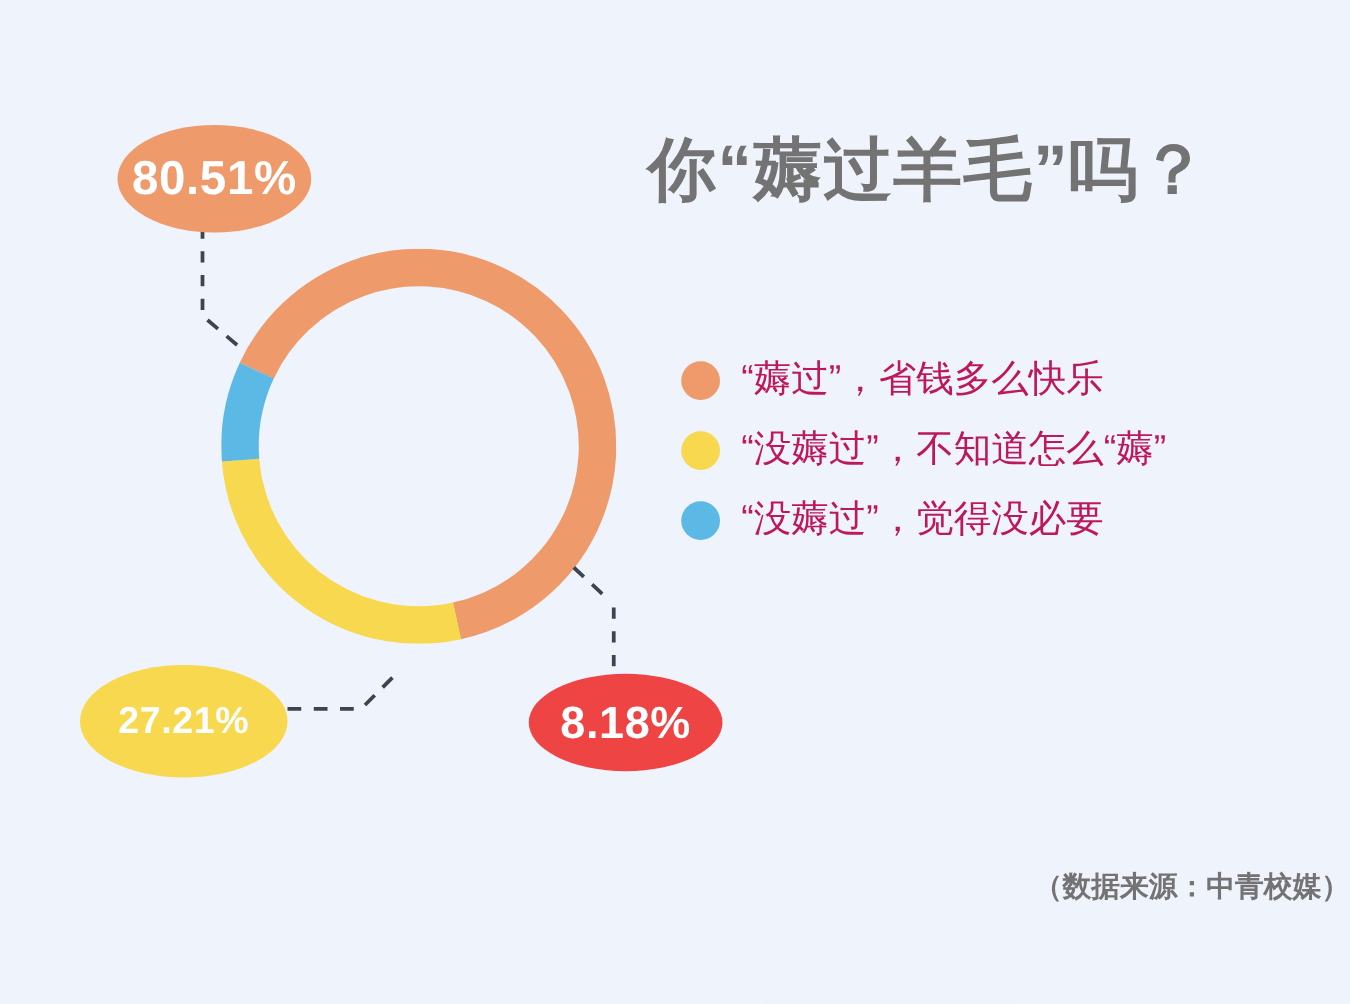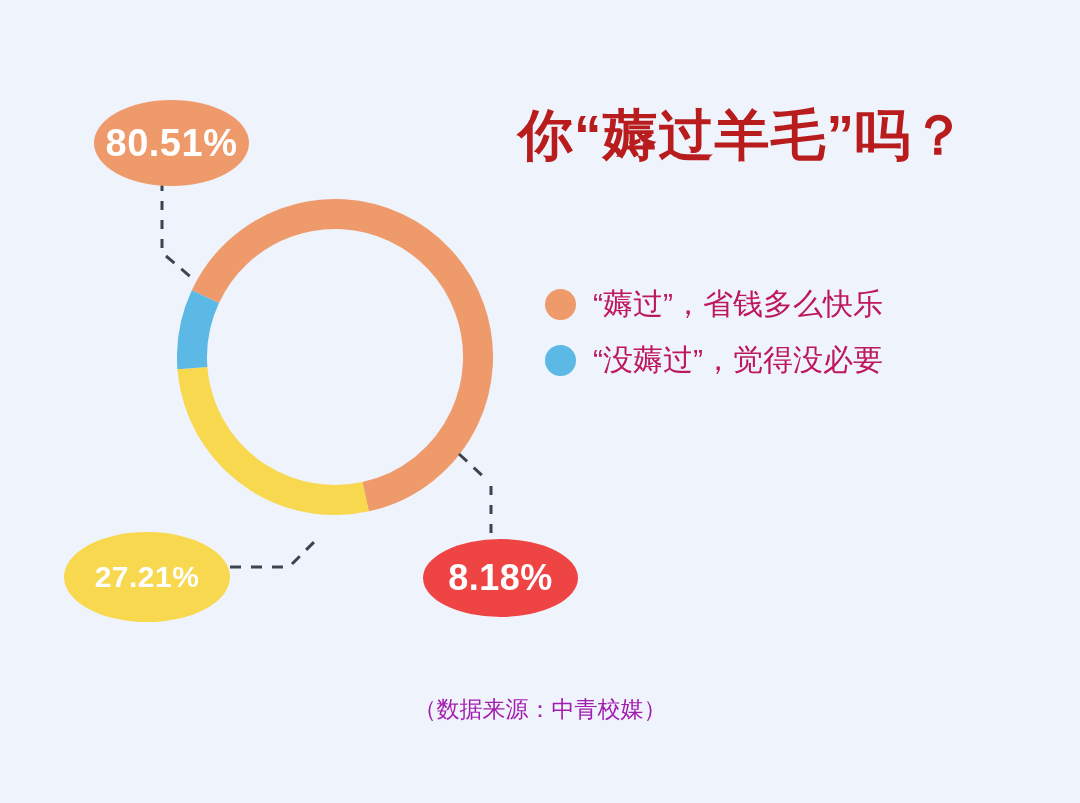--- a/index.html
+++ b/index.html
@@ -27,7 +27,7 @@
     width: 520px;
     font-size: 55px;
     font-weight: 700;
-    color: #b91c1c;
+    color: #737373;
     letter-spacing: 1px;
     white-space: nowrap;
     line-height: 1.1;

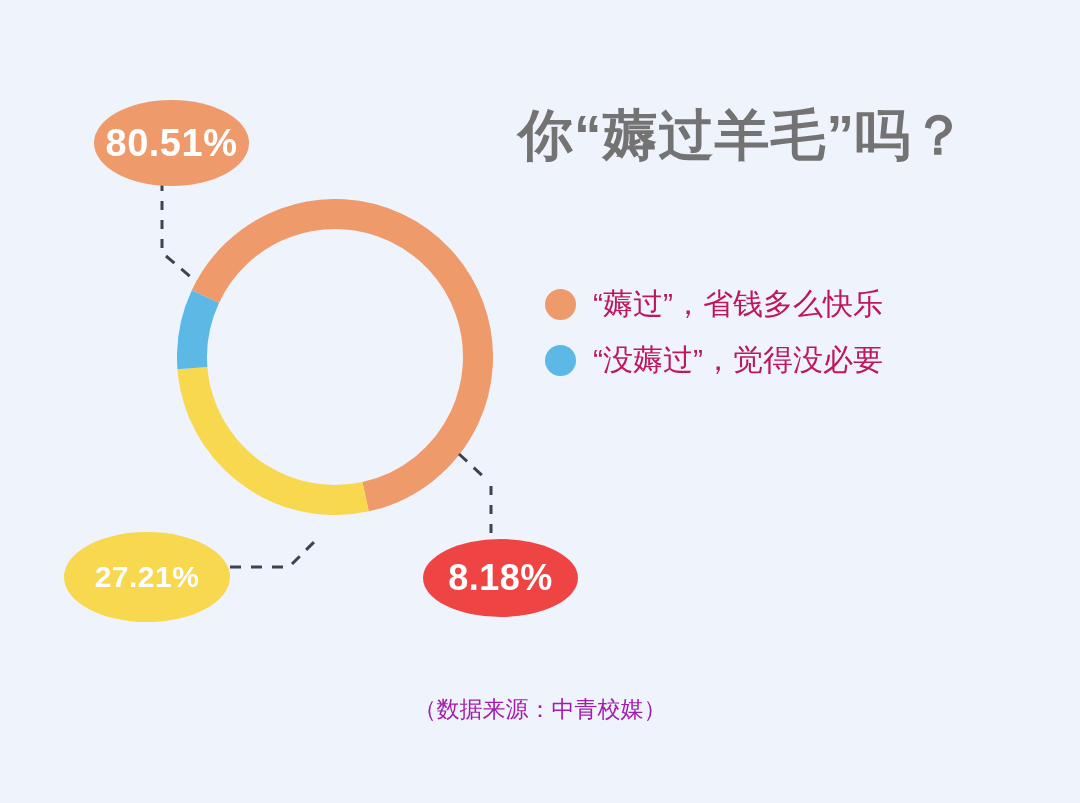--- a/index.html
+++ b/index.html
@@ -170,6 +170,10 @@
       <span class="legend-label">“薅过”，省钱多么快乐</span>
     </div>
     <div class="legend-row">
+      <span class="legend-dot" style="background:#f7d84e"></span>
+      <span class="legend-label">“没薅过”，不知道怎么“薅”</span>
+    </div>
+    <div class="legend-row">
       <span class="legend-dot" style="background:#5cb8e4"></span>
       <span class="legend-label">“没薅过”，觉得没必要</span>
     </div>

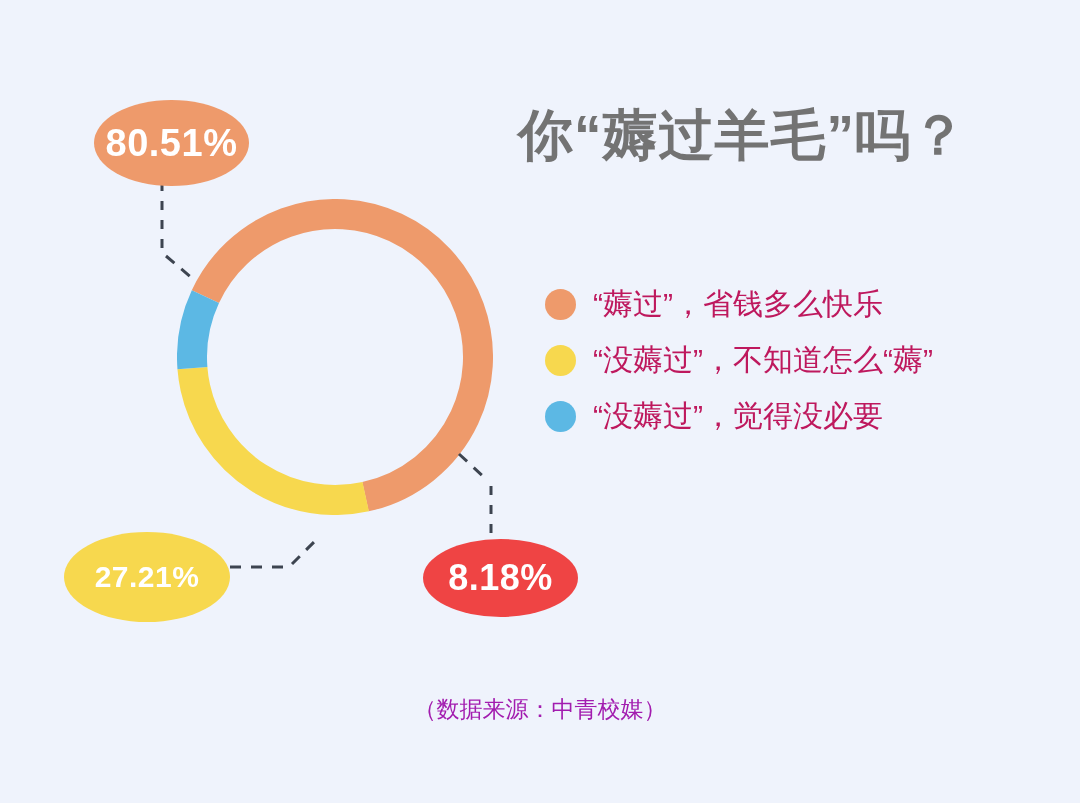--- a/index.html
+++ b/index.html
@@ -117,9 +117,10 @@
     left: 0;
     top: 694px;
     width: 1080px;
-    text-align: center;
+    text-align: right;
     font-size: 23px;
-    color: #a21caf;
+    color: #737373;
+    font-weight: bold;
   }
 </style>
 </head>

